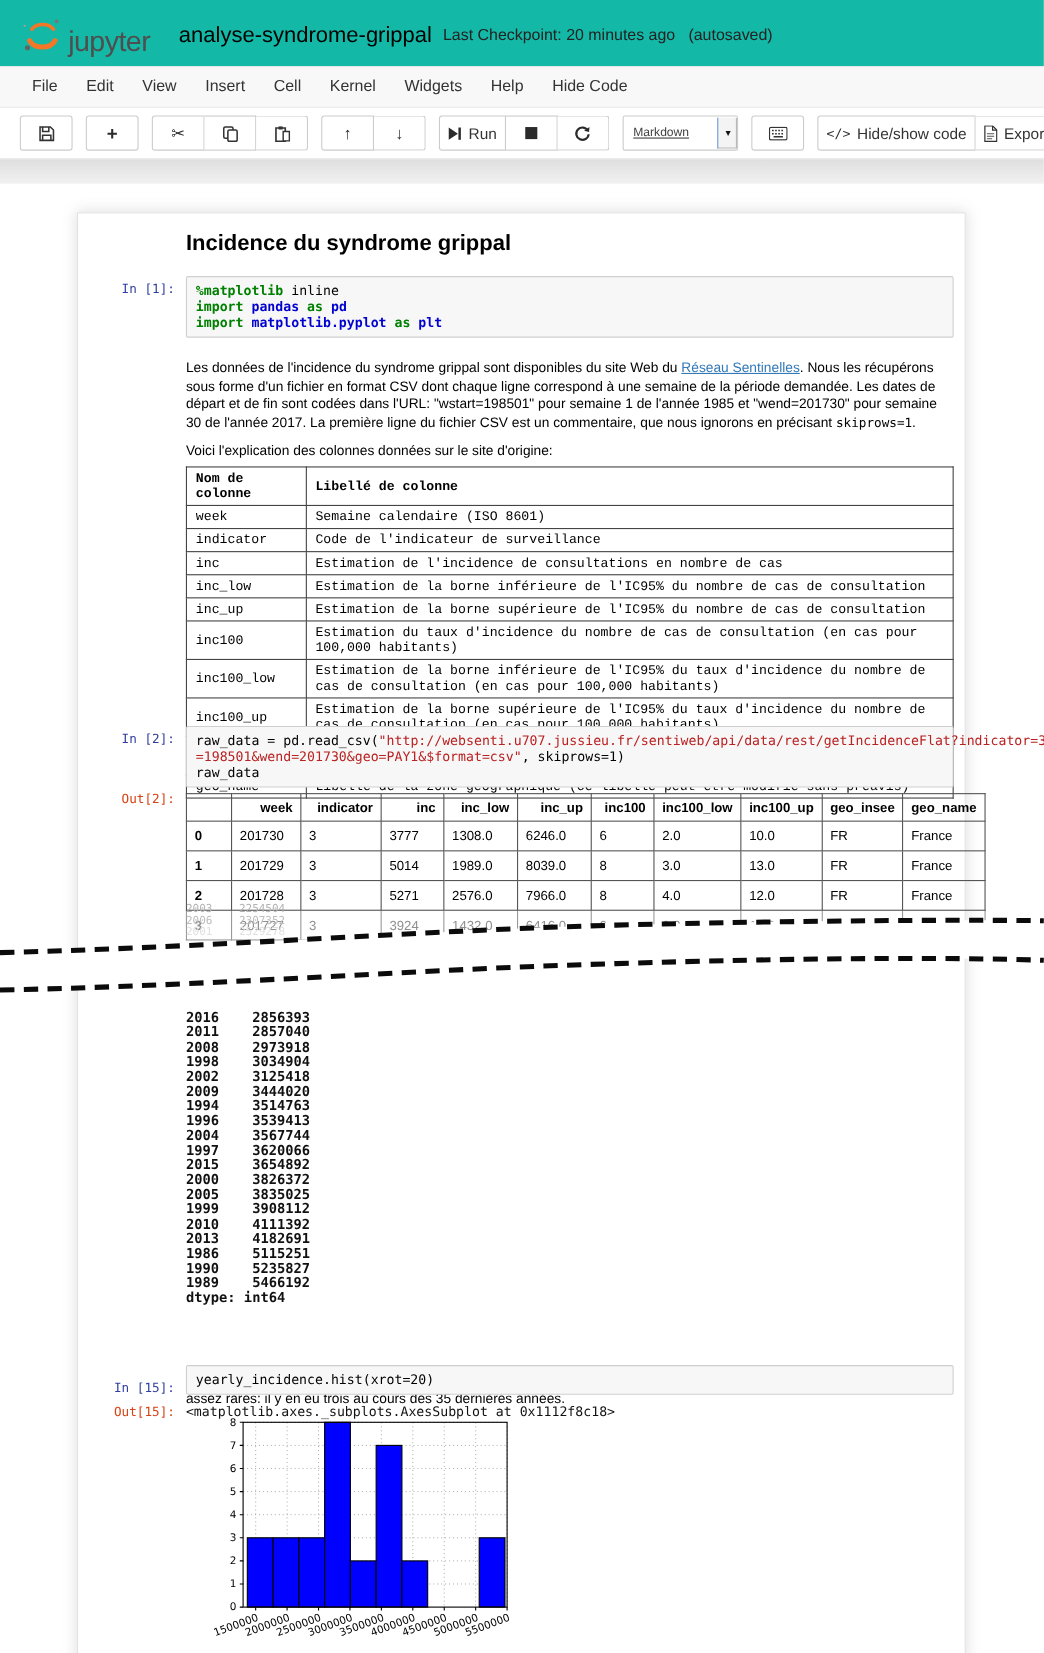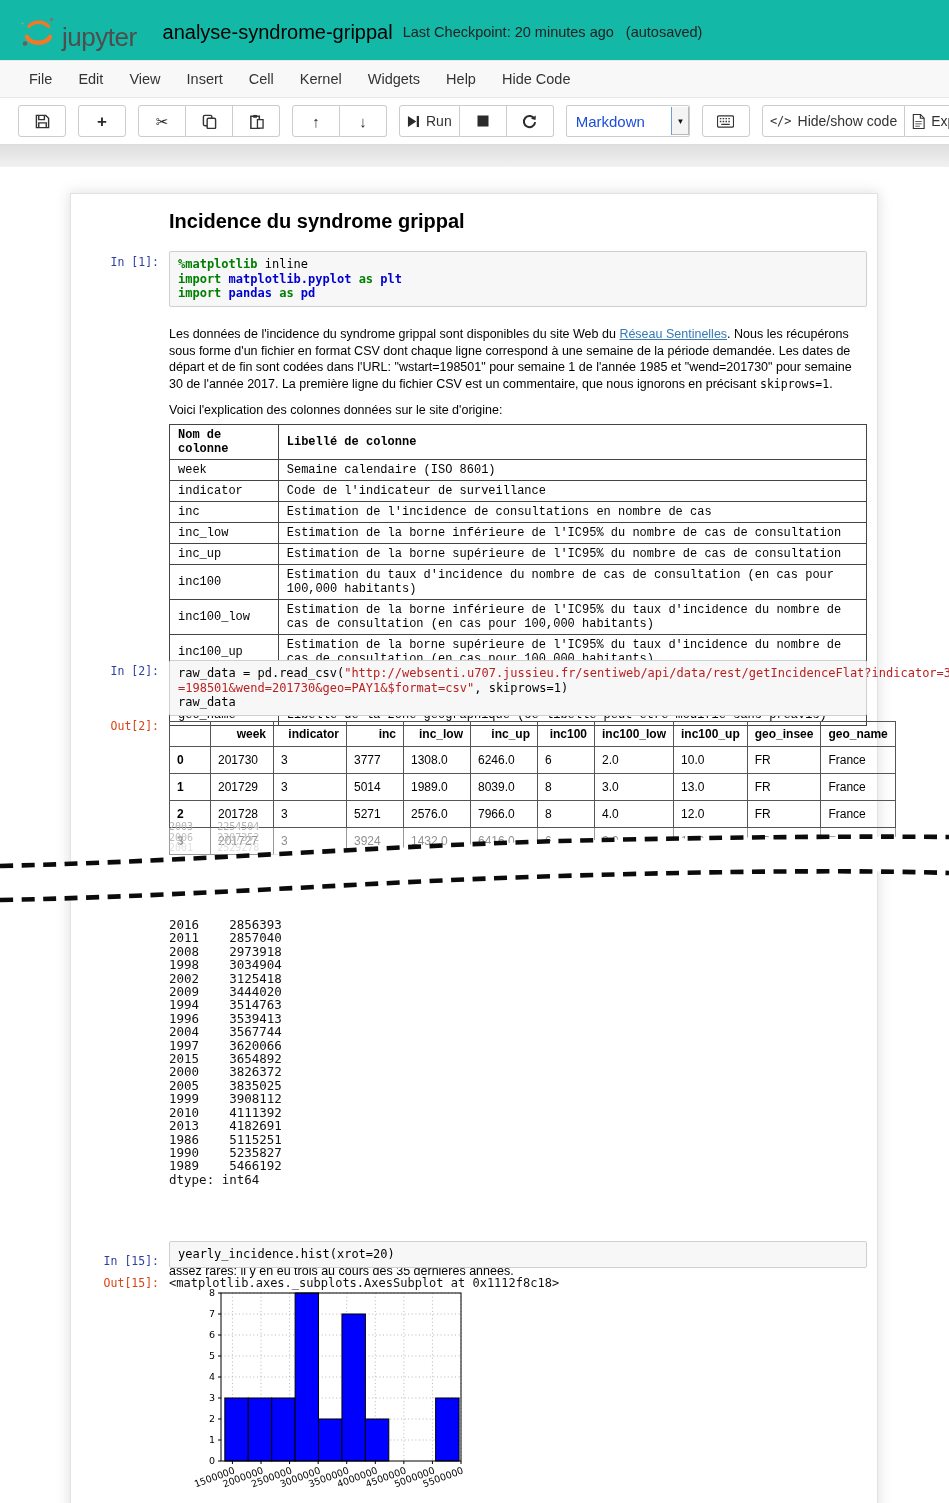--- a/index.html
+++ b/index.html
@@ -29,7 +29,7 @@
   .glyph{font-size:15px;line-height:1;color:#2b2b2b;}
   .cellsel{height:30px;display:inline-flex;align-items:center;border:1px solid #cccccc;border-radius:2px;
     background:#fff;margin-right:12px;cursor:pointer;}
-  .cellsel .val{font-size:15px;color:#1d4ed8;padding:0 26px 0 9px;}
+  .cellsel .val{font-size:11px;color:#404040;padding:0 26px 0 9px;text-decoration:underline;}
   .cellsel .arrowbox{width:17px;height:28px;border-left:1px solid #6f9bd9;background:#f4f4f4;
     display:flex;align-items:center;justify-content:center;box-shadow:inset -1px -1px 0 #b9b9b9;}
   .cellsel .arrowbox span{font-size:8px;color:#111;}

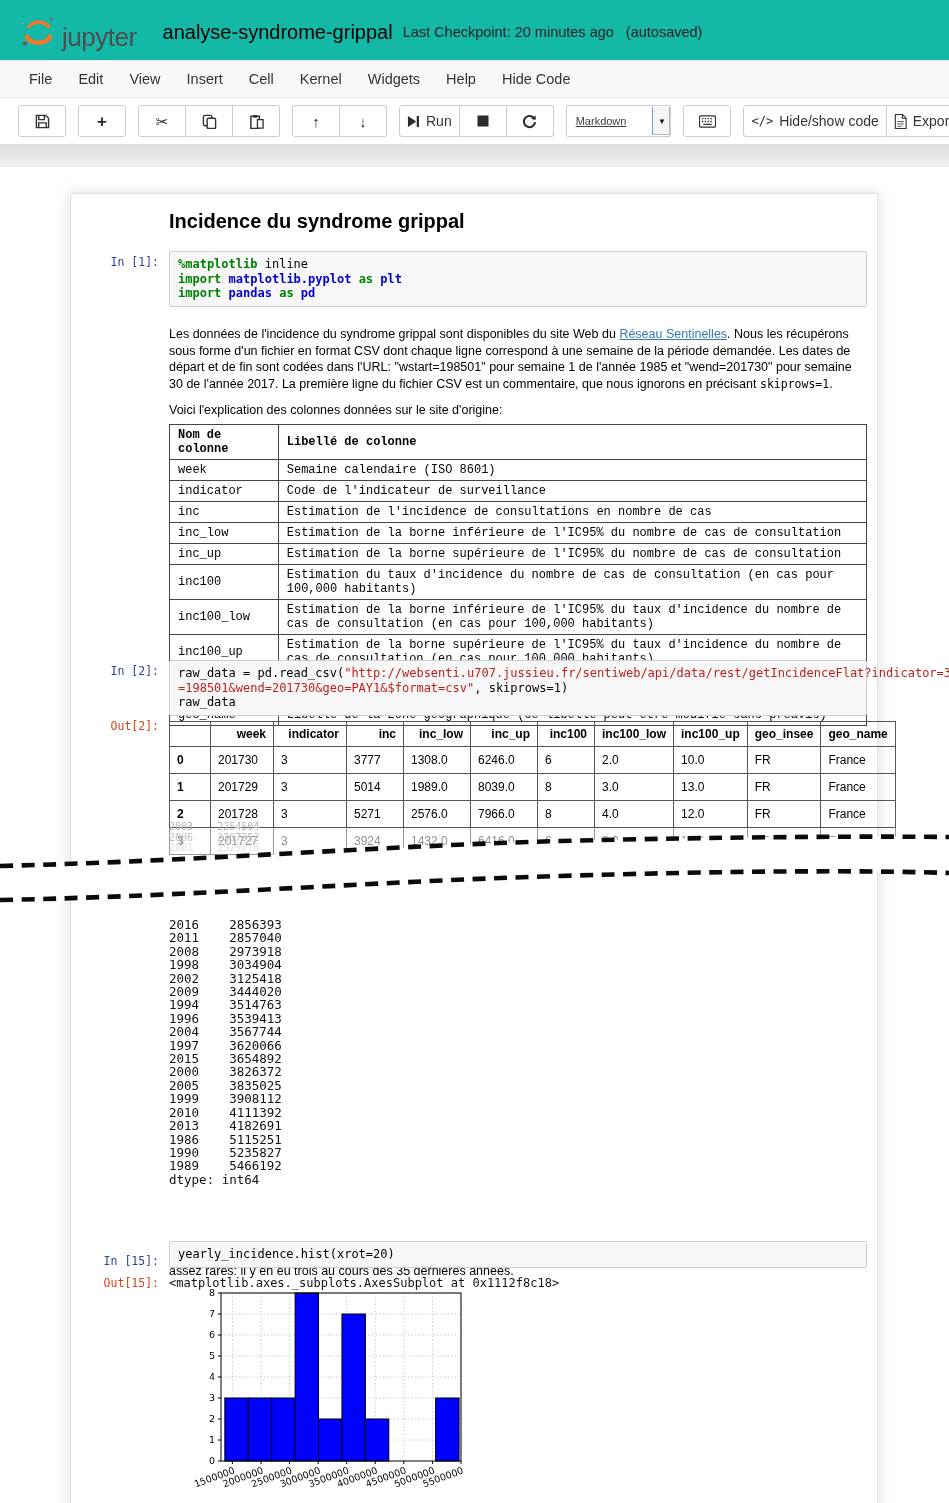--- a/index.html
+++ b/index.html
@@ -216,8 +216,8 @@
     <div class="ccontent">
         <div class="codecell">
           <div class="cl"><span class="tok-k">%matplotlib</span><span> inline</span></div>
+          <div class="cl"><span class="tok-k">import</span><span> </span><span class="tok-n">pandas</span><span class="tok-k"> as </span><span class="tok-n">pd</span></div>
           <div class="cl"><span class="tok-k">import</span><span> </span><span class="tok-n">matplotlib.pyplot</span><span class="tok-k"> as </span><span class="tok-n">plt</span></div>
-          <div class="cl"><span class="tok-k">import</span><span> </span><span class="tok-n">pandas</span><span class="tok-k"> as </span><span class="tok-n">pd</span></div>
         </div>
       </div>
   </div>

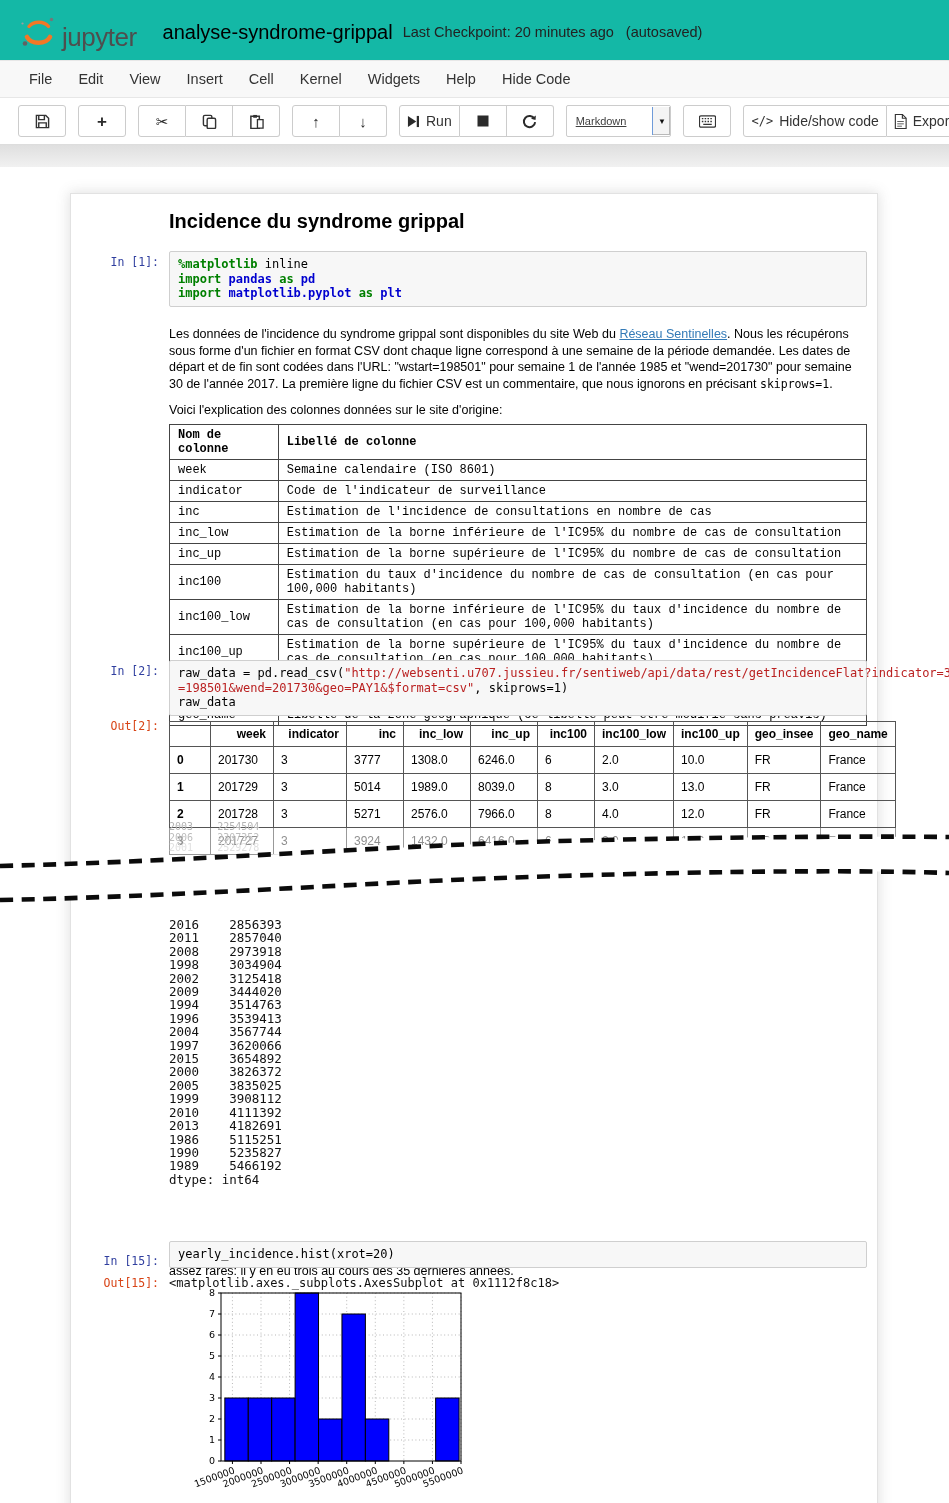--- a/index.html
+++ b/index.html
@@ -386,7 +386,7 @@
       </div>
   </div>
 
-  <div class="arow" style="top:724px;">
+  <div class="arow" style="top:724px;font-weight:bold;">
     <div class="prompt"></div>
     <div class="ccontent">
         <pre class="outpre">2016    2856393

